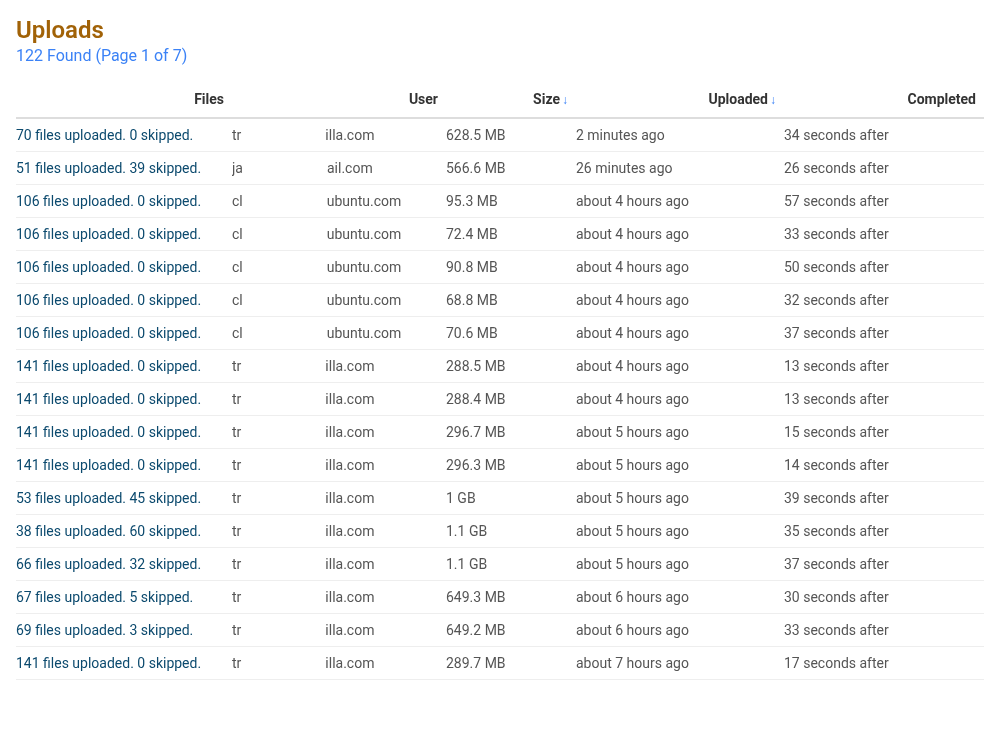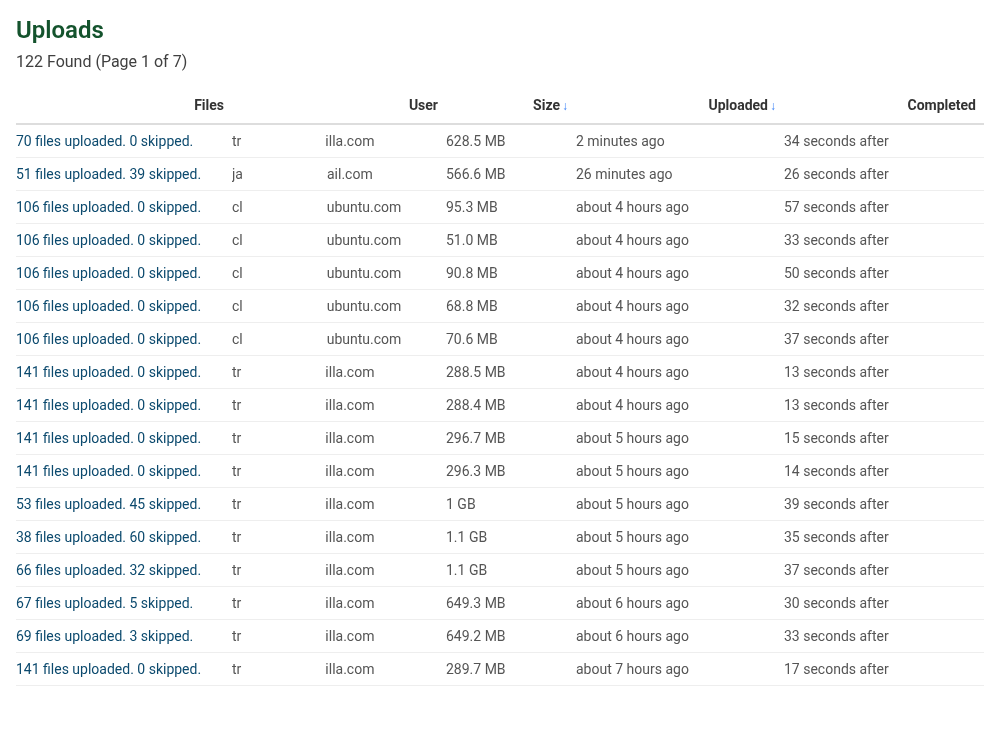--- a/index.html
+++ b/index.html
@@ -18,8 +18,8 @@
     .page-title {
       font-size: 24px;
       font-weight: 600;
-      color: #14532d;
-      margin-bottom: 8px;
+      color: #a16207;
+      margin-bottom: 2px;
     }
     .page-subtitle {
       font-size: 16px;

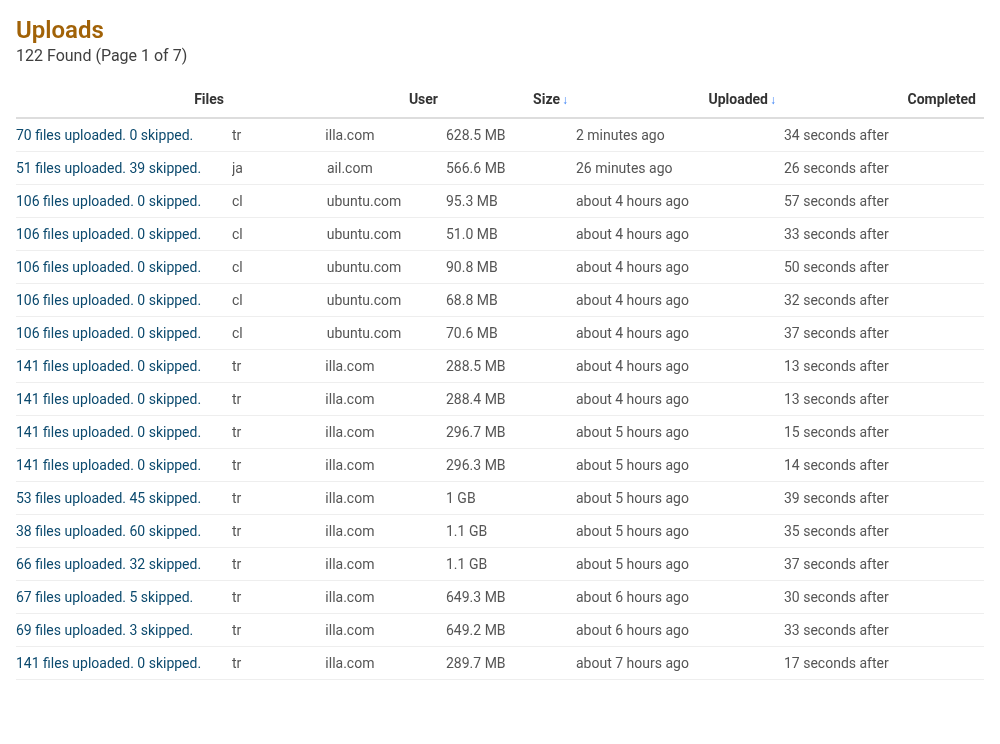--- a/index.html
+++ b/index.html
@@ -24,7 +24,7 @@
     .page-subtitle {
       font-size: 16px;
       font-weight: 400;
-      color: #404040;
+      color: #3b82f6;
       margin-bottom: 16px;
     }
     table {

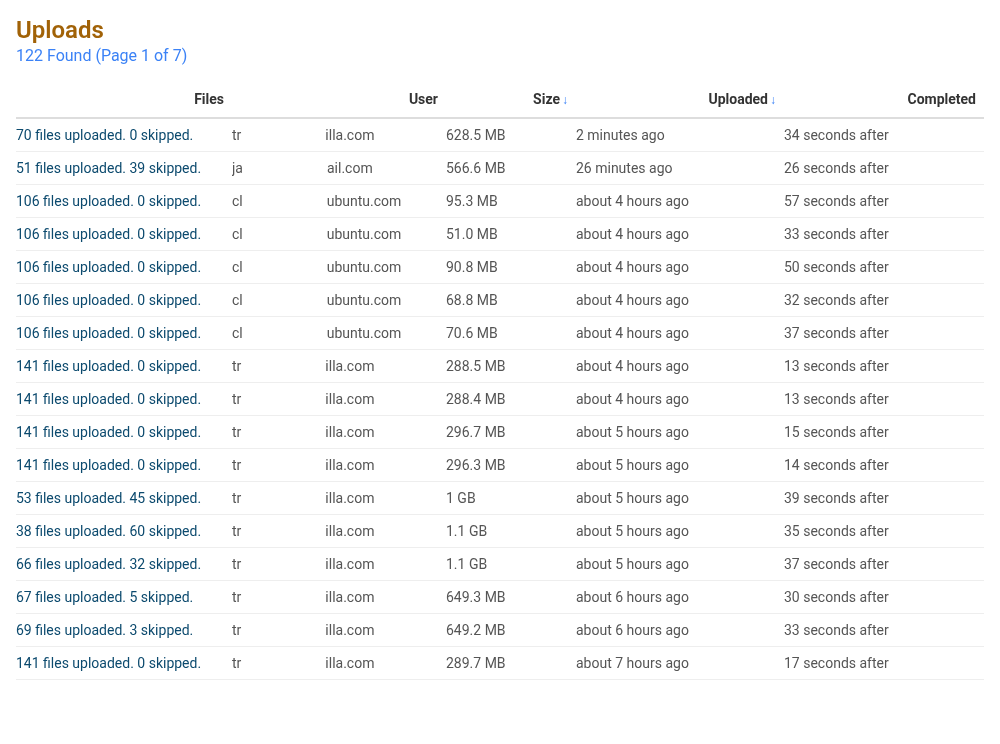--- a/index.html
+++ b/index.html
@@ -121,7 +121,7 @@
       <tr>
         <td class="files-cell"><a href="#">106 files uploaded. 0 skipped.</a></td>
         <td class="user-cell"><span class="user-mask">cl</span><span class="user-mask" style="display: inline-block; width: 84px;"></span><span class="user-mask">ubuntu.com</span></td>
-        <td>51.0 MB</td>
+        <td>72.4 MB</td>
         <td>about 4 hours ago</td>
         <td>33 seconds after</td>
       </tr>

